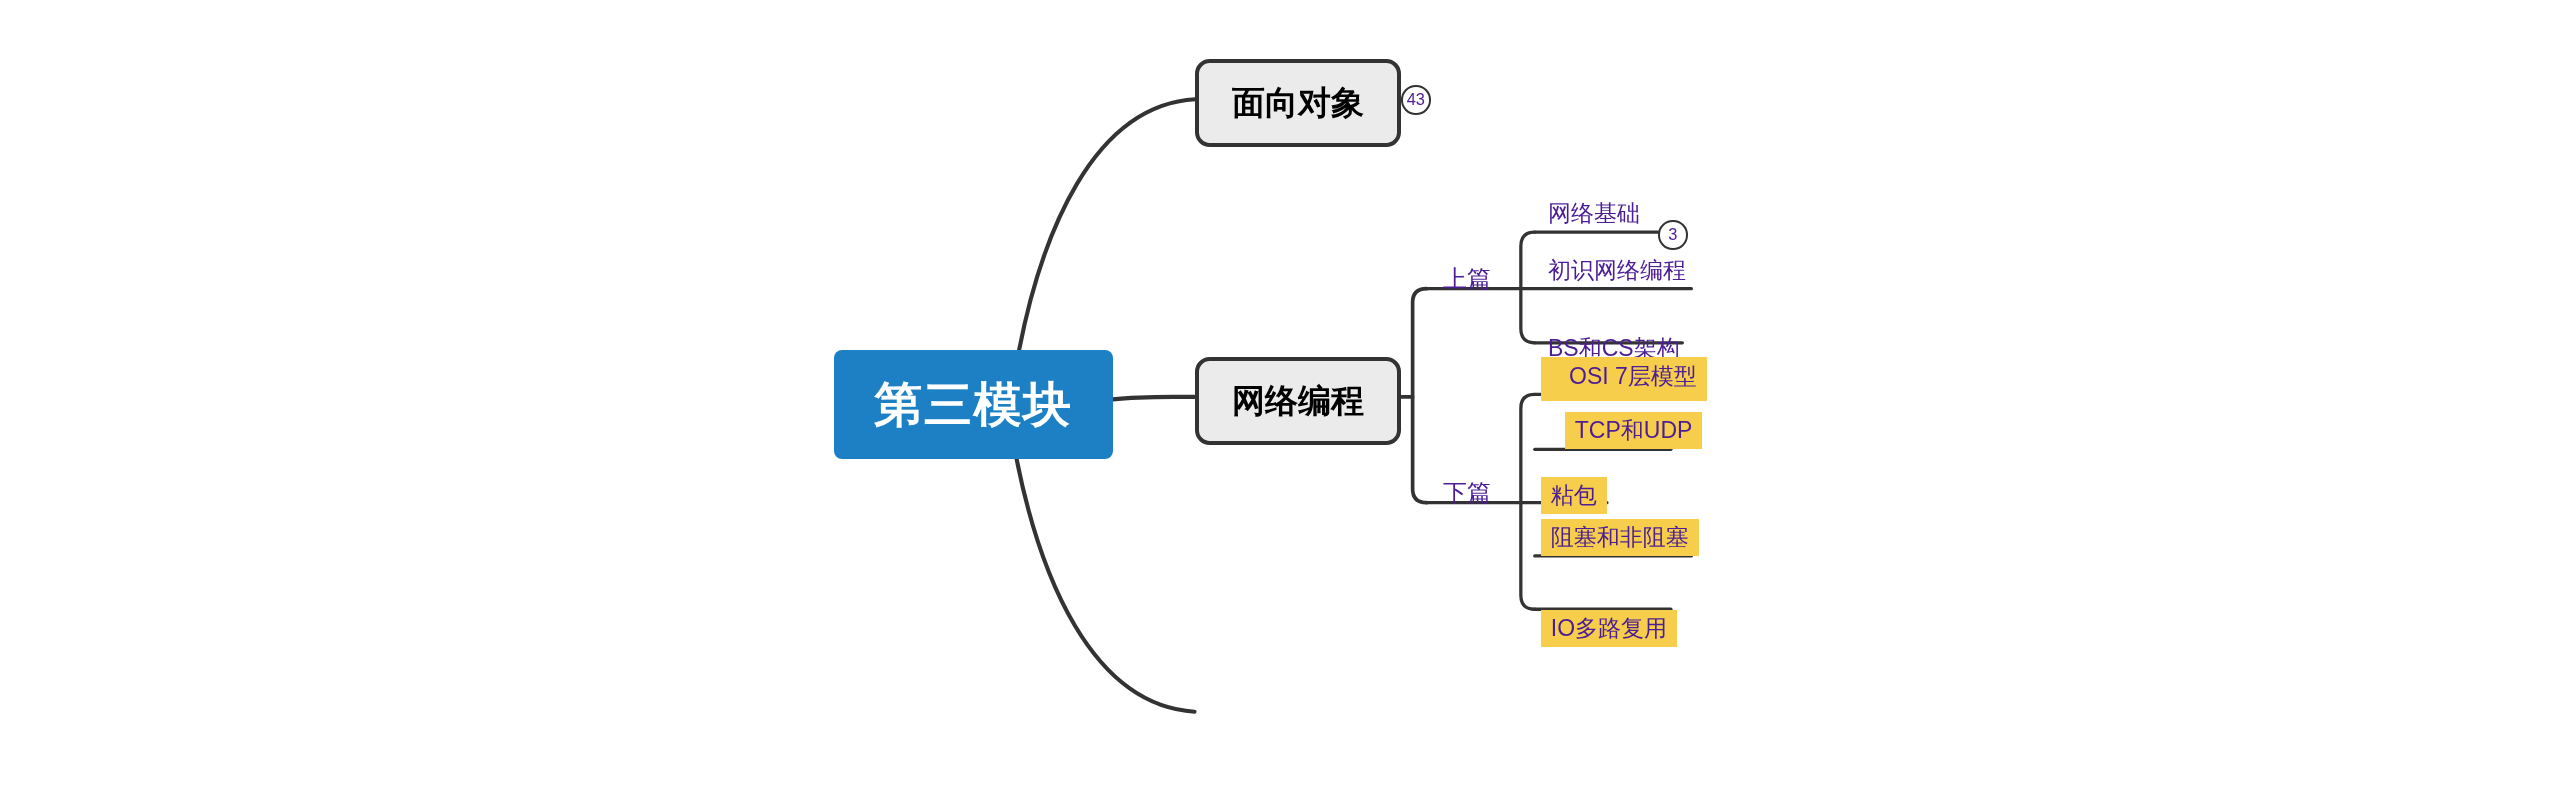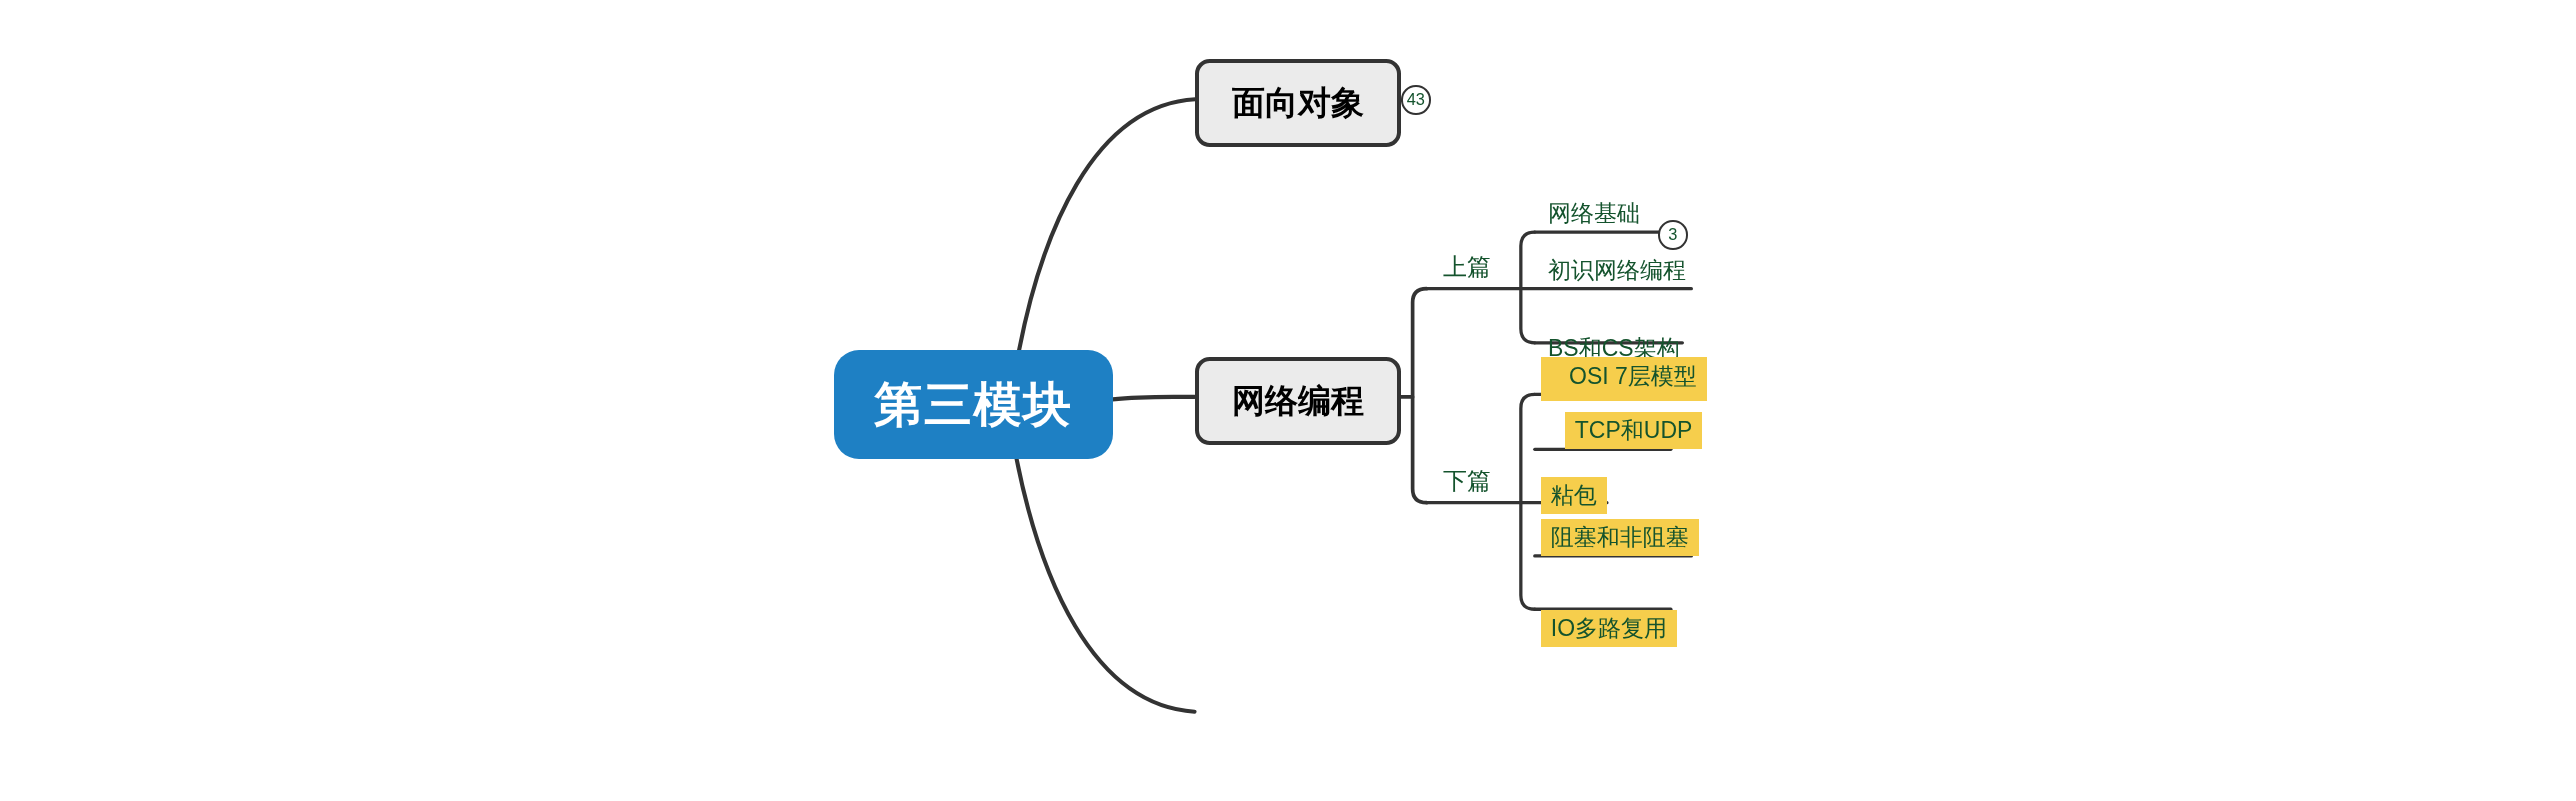--- a/index.html
+++ b/index.html
@@ -21,7 +21,7 @@
   .node, .label-node, .child-node, .badge {
     position: absolute;
     box-sizing: border-box;
-    color: #14532d;
+    color: #4c1d95;
     white-space: nowrap;
   }
   .root-node {

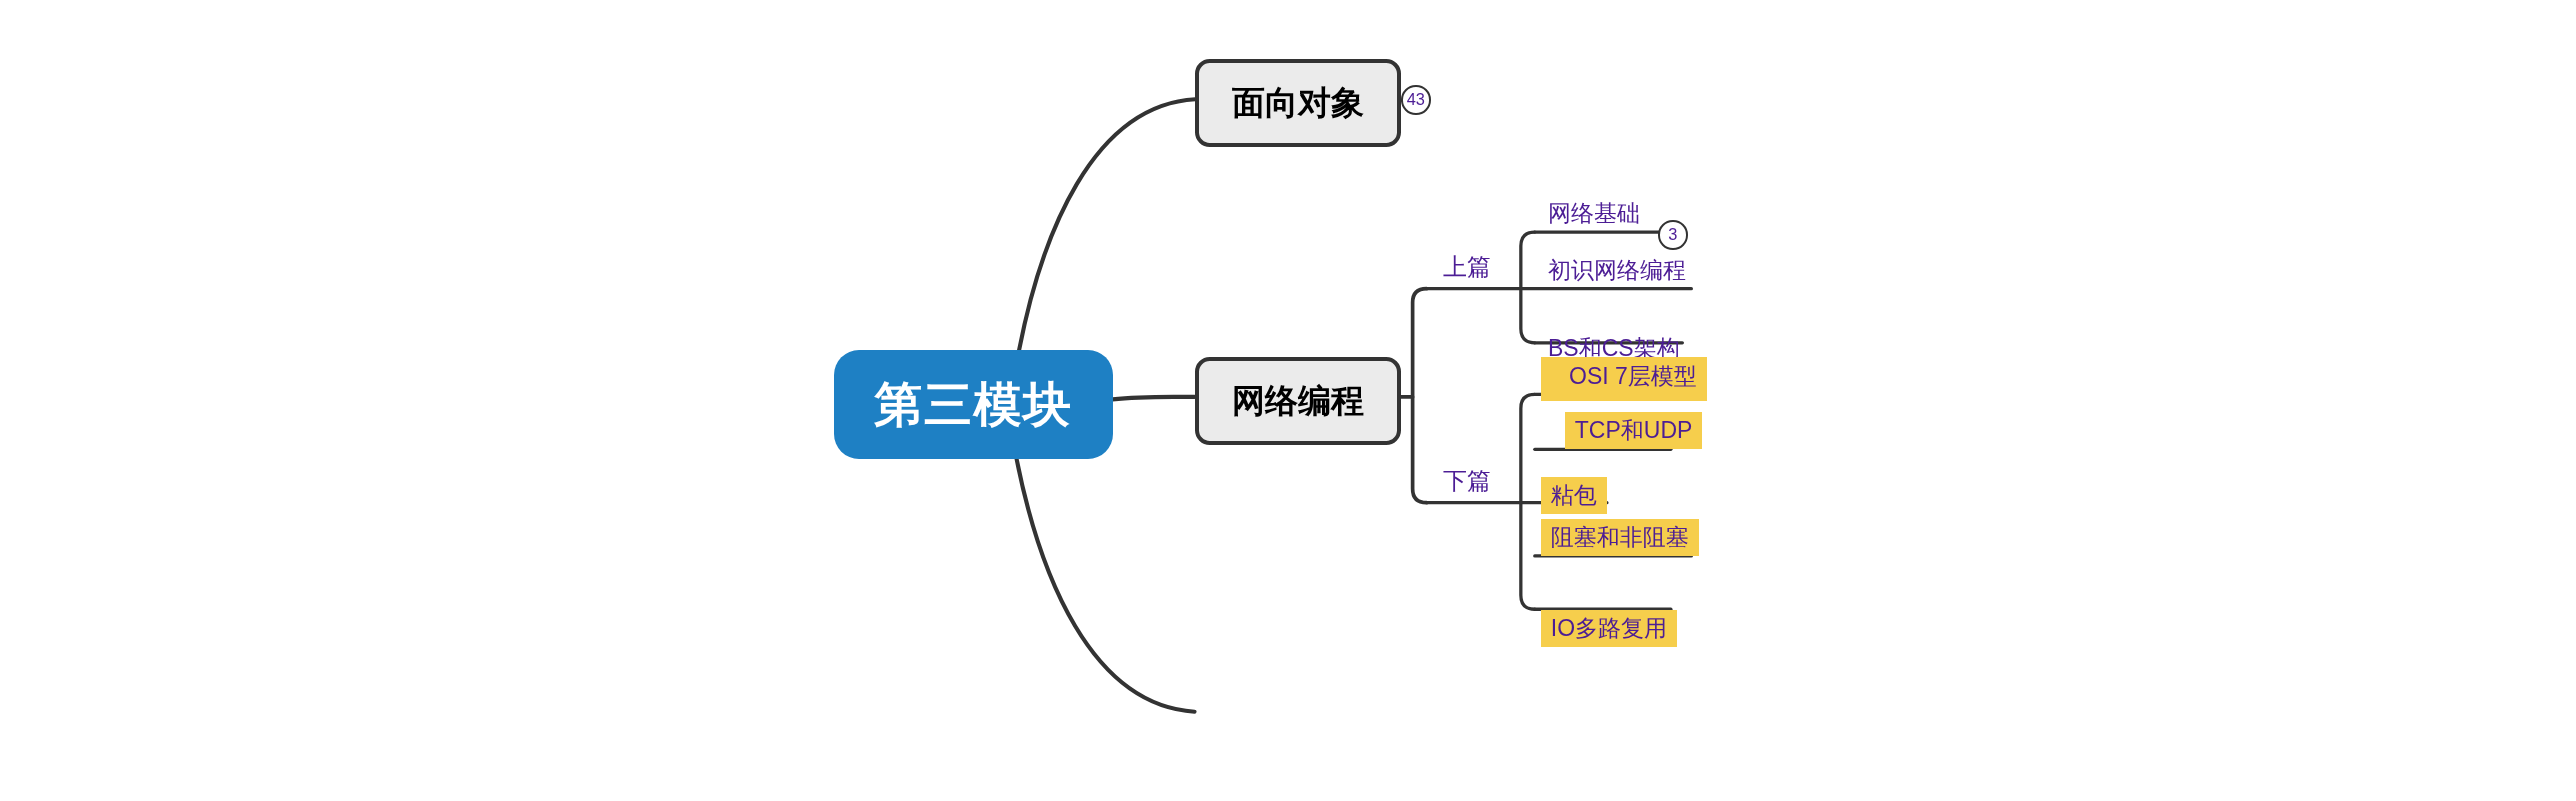--- a/index.html
+++ b/index.html
@@ -62,7 +62,7 @@
   .label-node {
     left: 1413px; width: 108px; height: 34px;
     line-height: 34px; text-align: center;
-    font-size: 24px; font-weight: 500;
+    font-size: 24px; font-weight: 500; margin-top: 12px;
   }
   .label-part1 { top: 250px; }
   .label-part2 { top: 464px; }

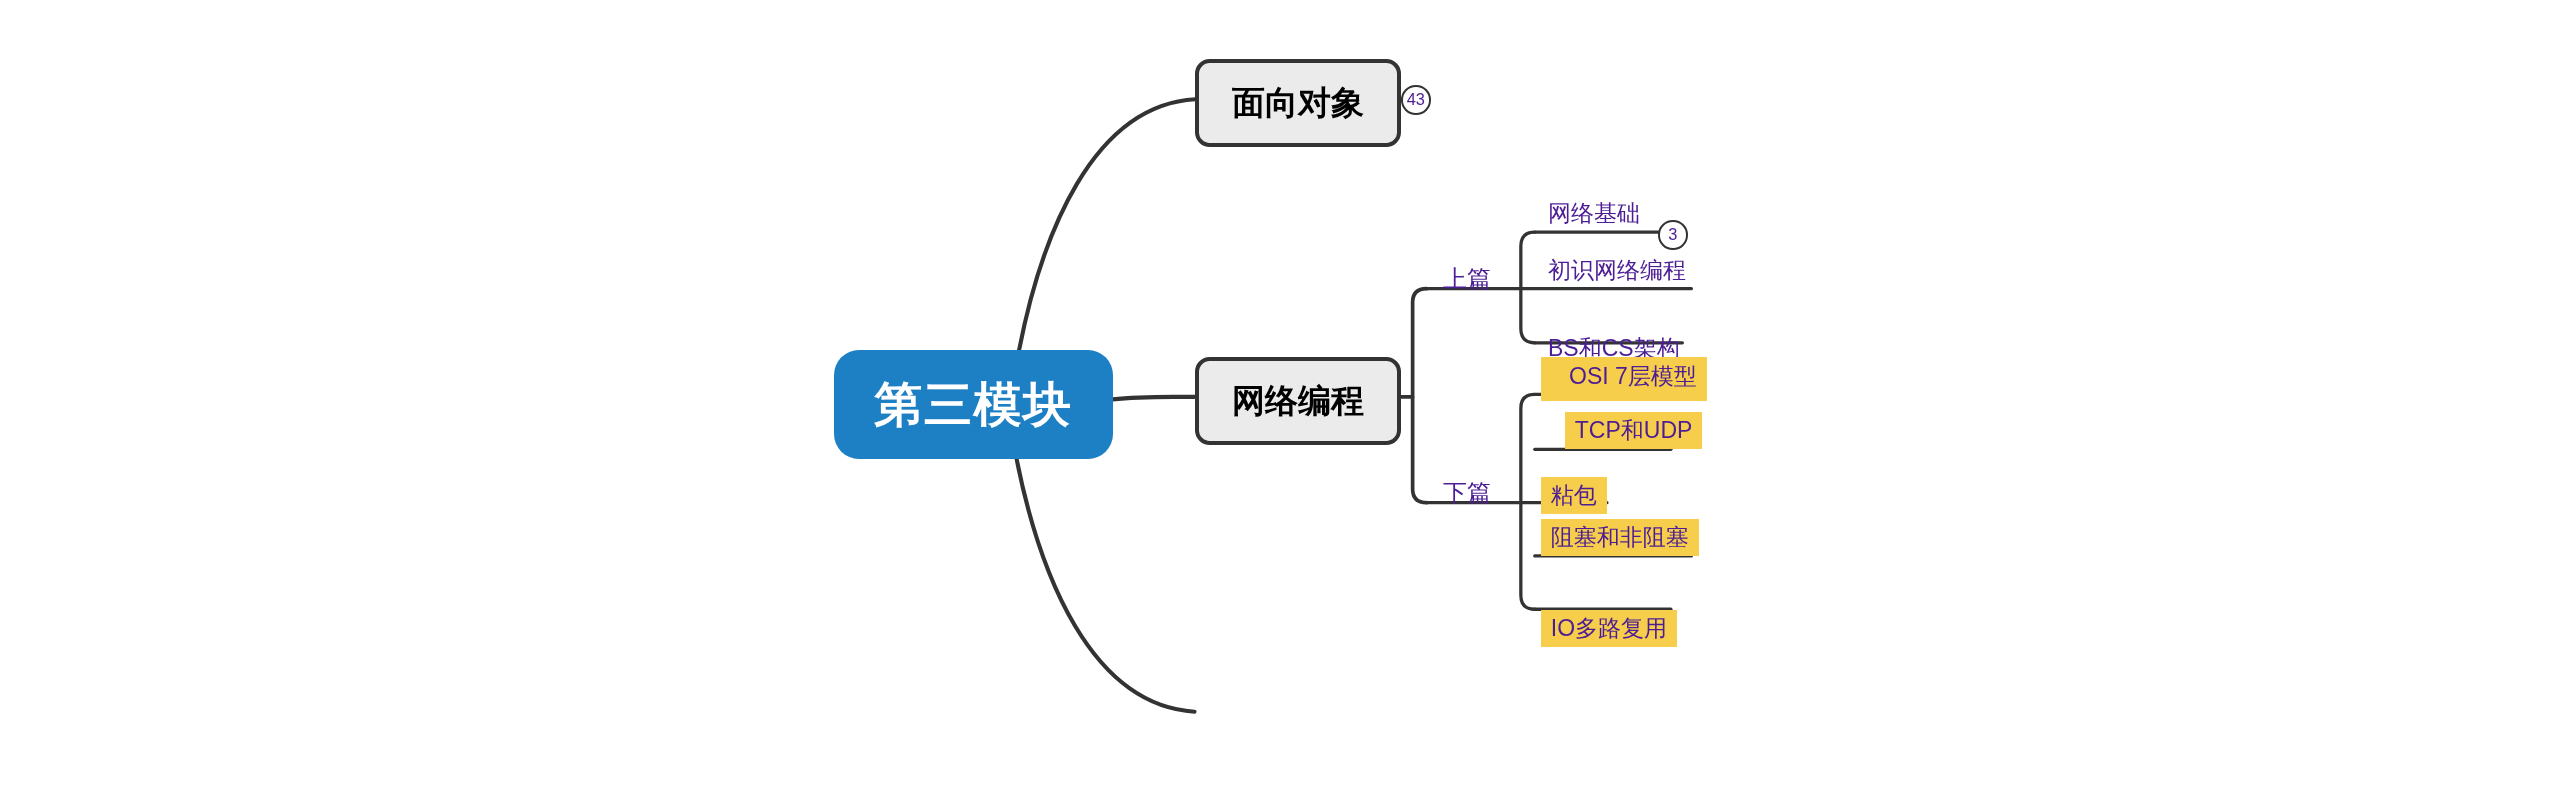--- a/index.html
+++ b/index.html
@@ -29,7 +29,7 @@
     left: 834px; top: 350px;
     width: 279px; height: 109px;
     background: #1E80C4;
-    border-radius: 25px;
+    border-radius: 8px;
     color: #ffffff;
     font-size: 48px; font-weight: 700;
     letter-spacing: 1.6px;

